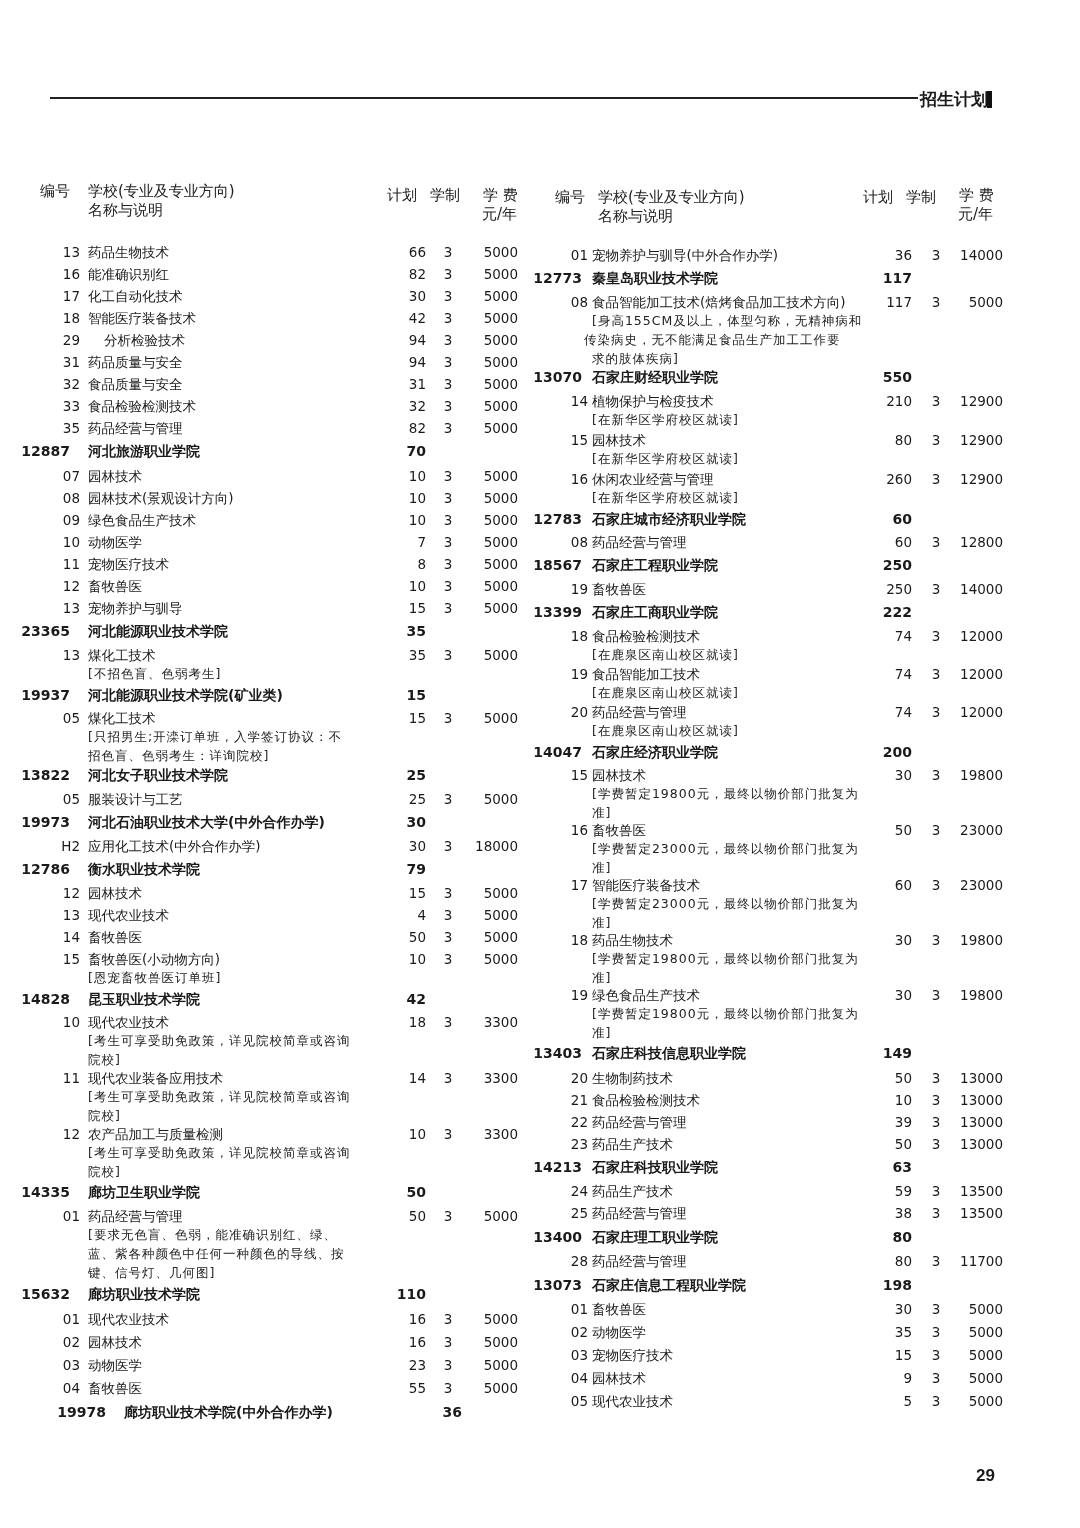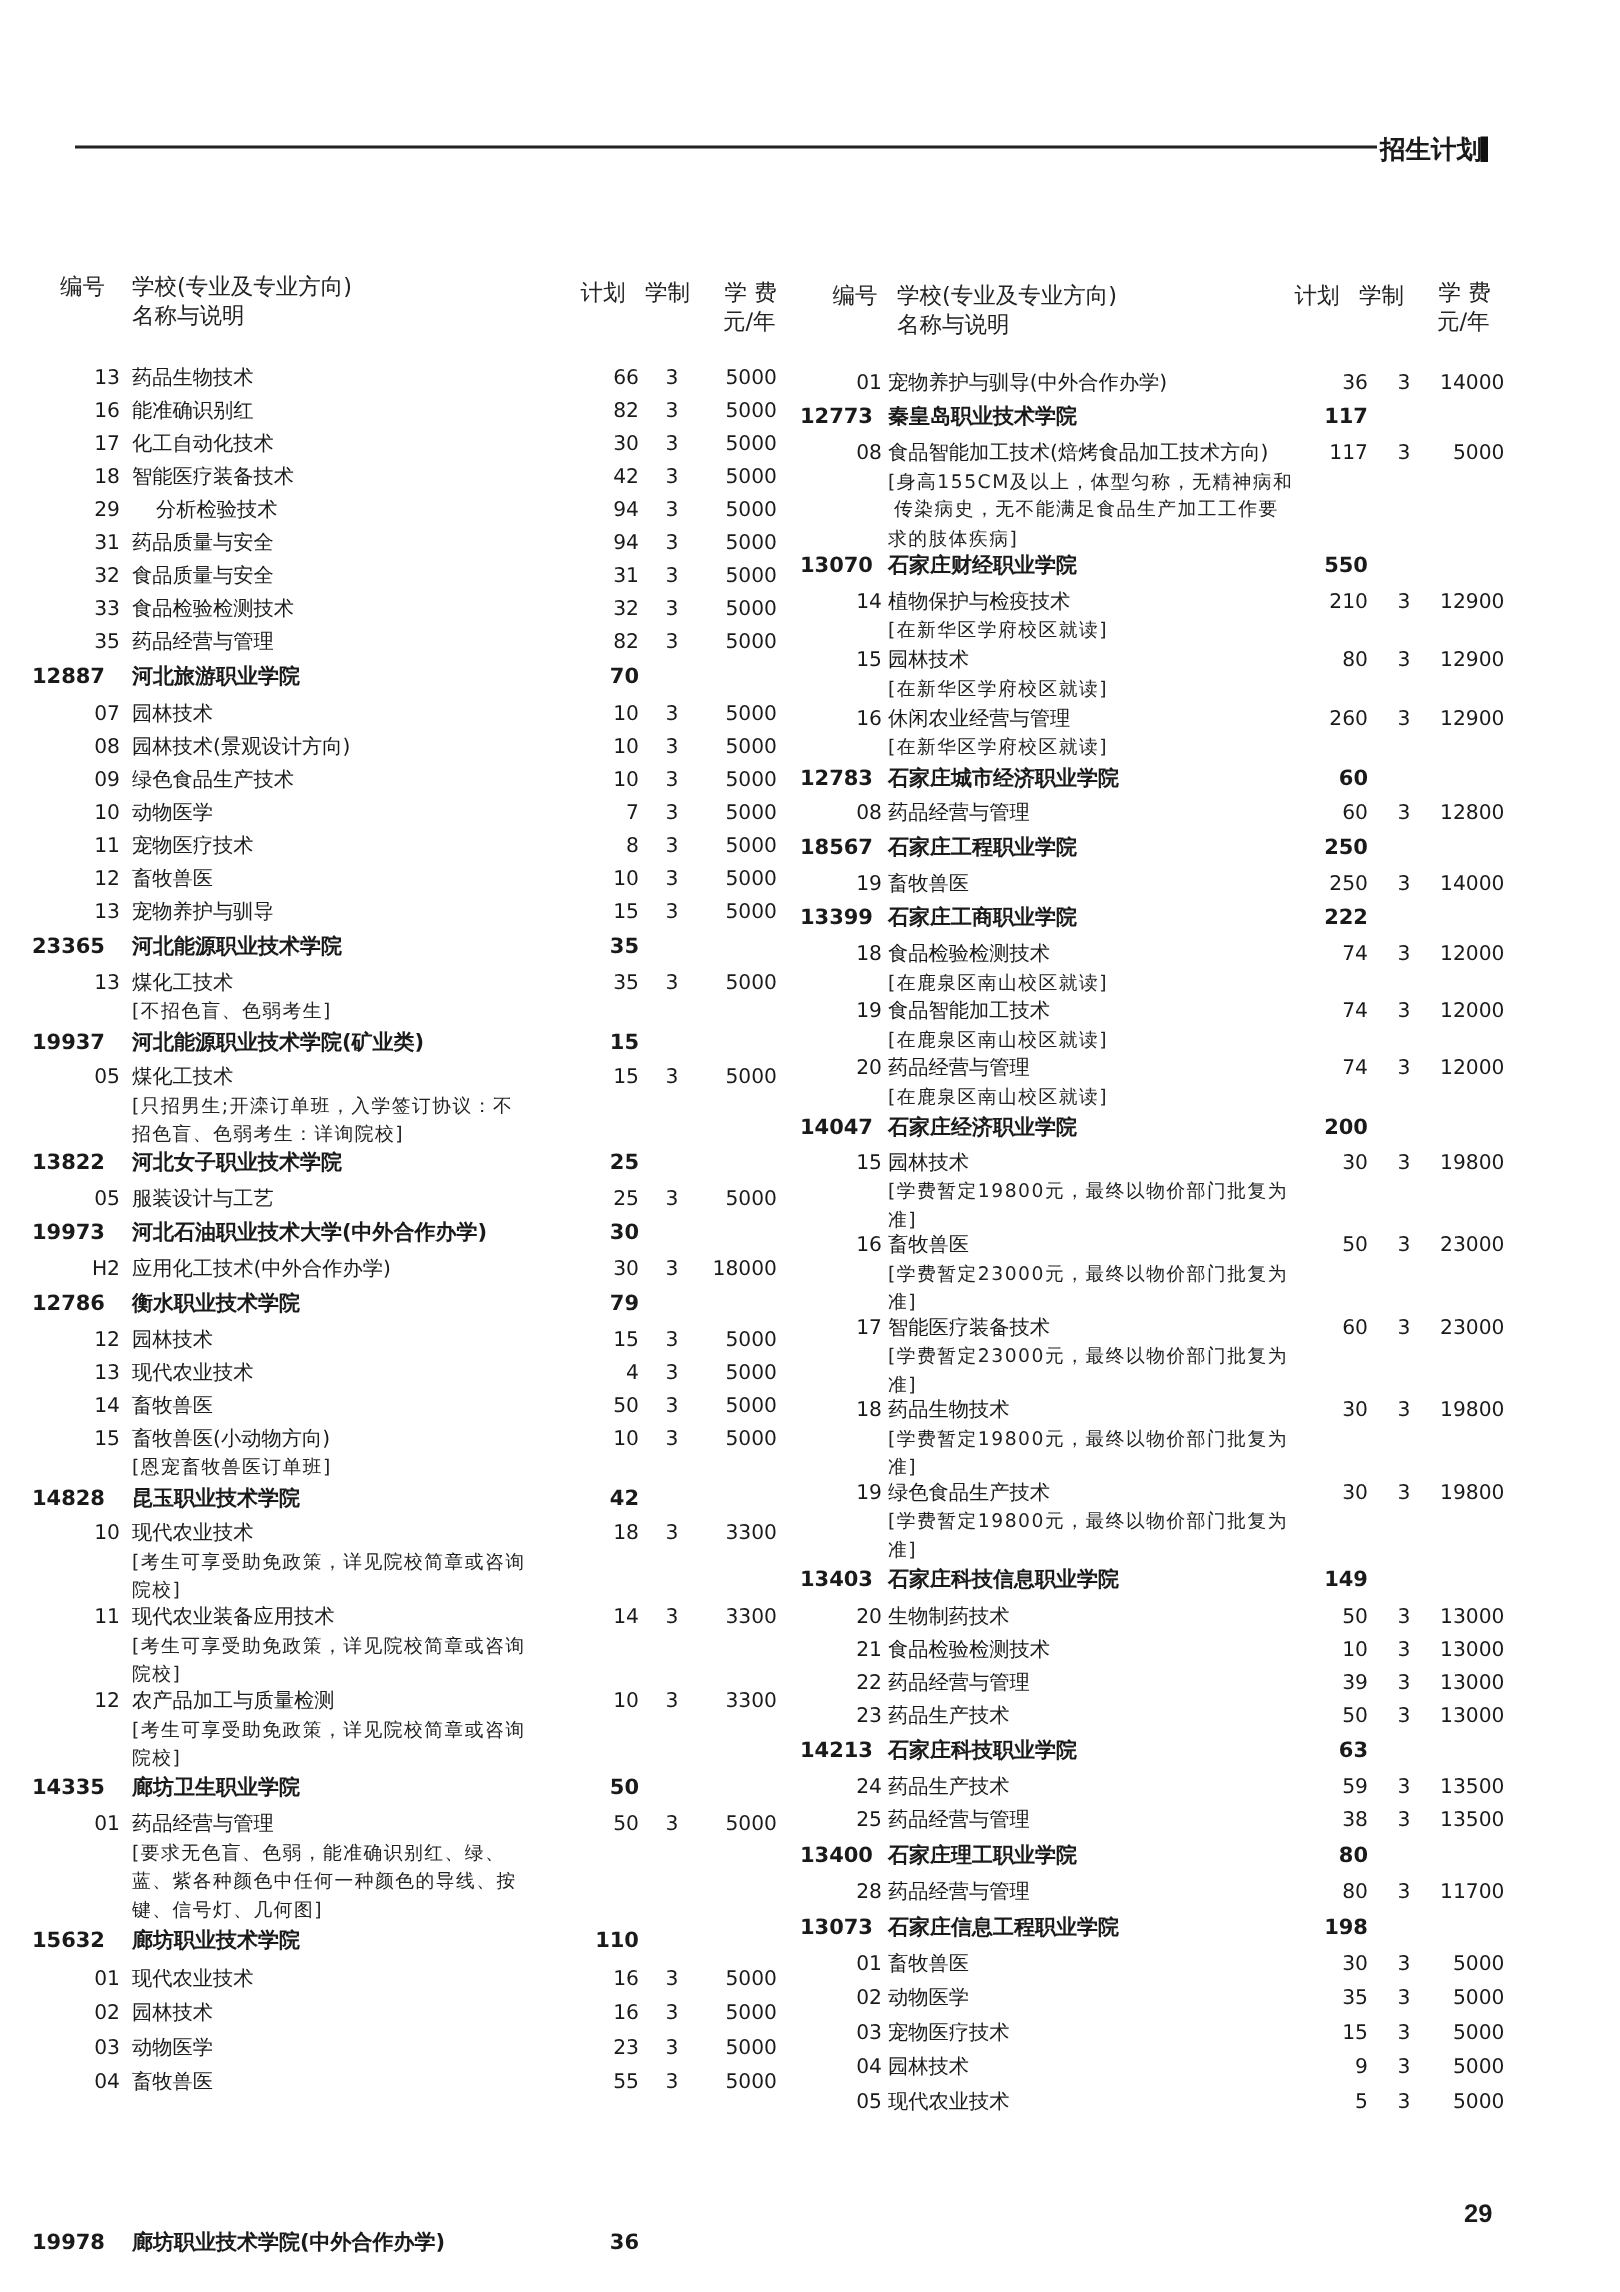--- a/index.html
+++ b/index.html
@@ -357,7 +357,7 @@
         <span class="fee" style="left: 403px;">5000</span>
       </div>
       <div class="note" style="left: 52px; top: 311px;">[身高155CM及以上，体型匀称，无精神病和</div>
-      <div class="note" style="left: 56px; top: 330px; font-family: Liberation Serif, serif;">传染病史，无不能满足食品生产加工工作要</div>
+      <div class="note" style="left: 44px; top: 330px;">传染病史，无不能满足食品生产加工工作要</div>
       <div class="note" style="left: 52px; top: 349px;">求的肢体疾病]</div>
       <div class="row school" style="top: 367px;">
         <span class="code" style="left: -8px; width: 50px;">13070</span>

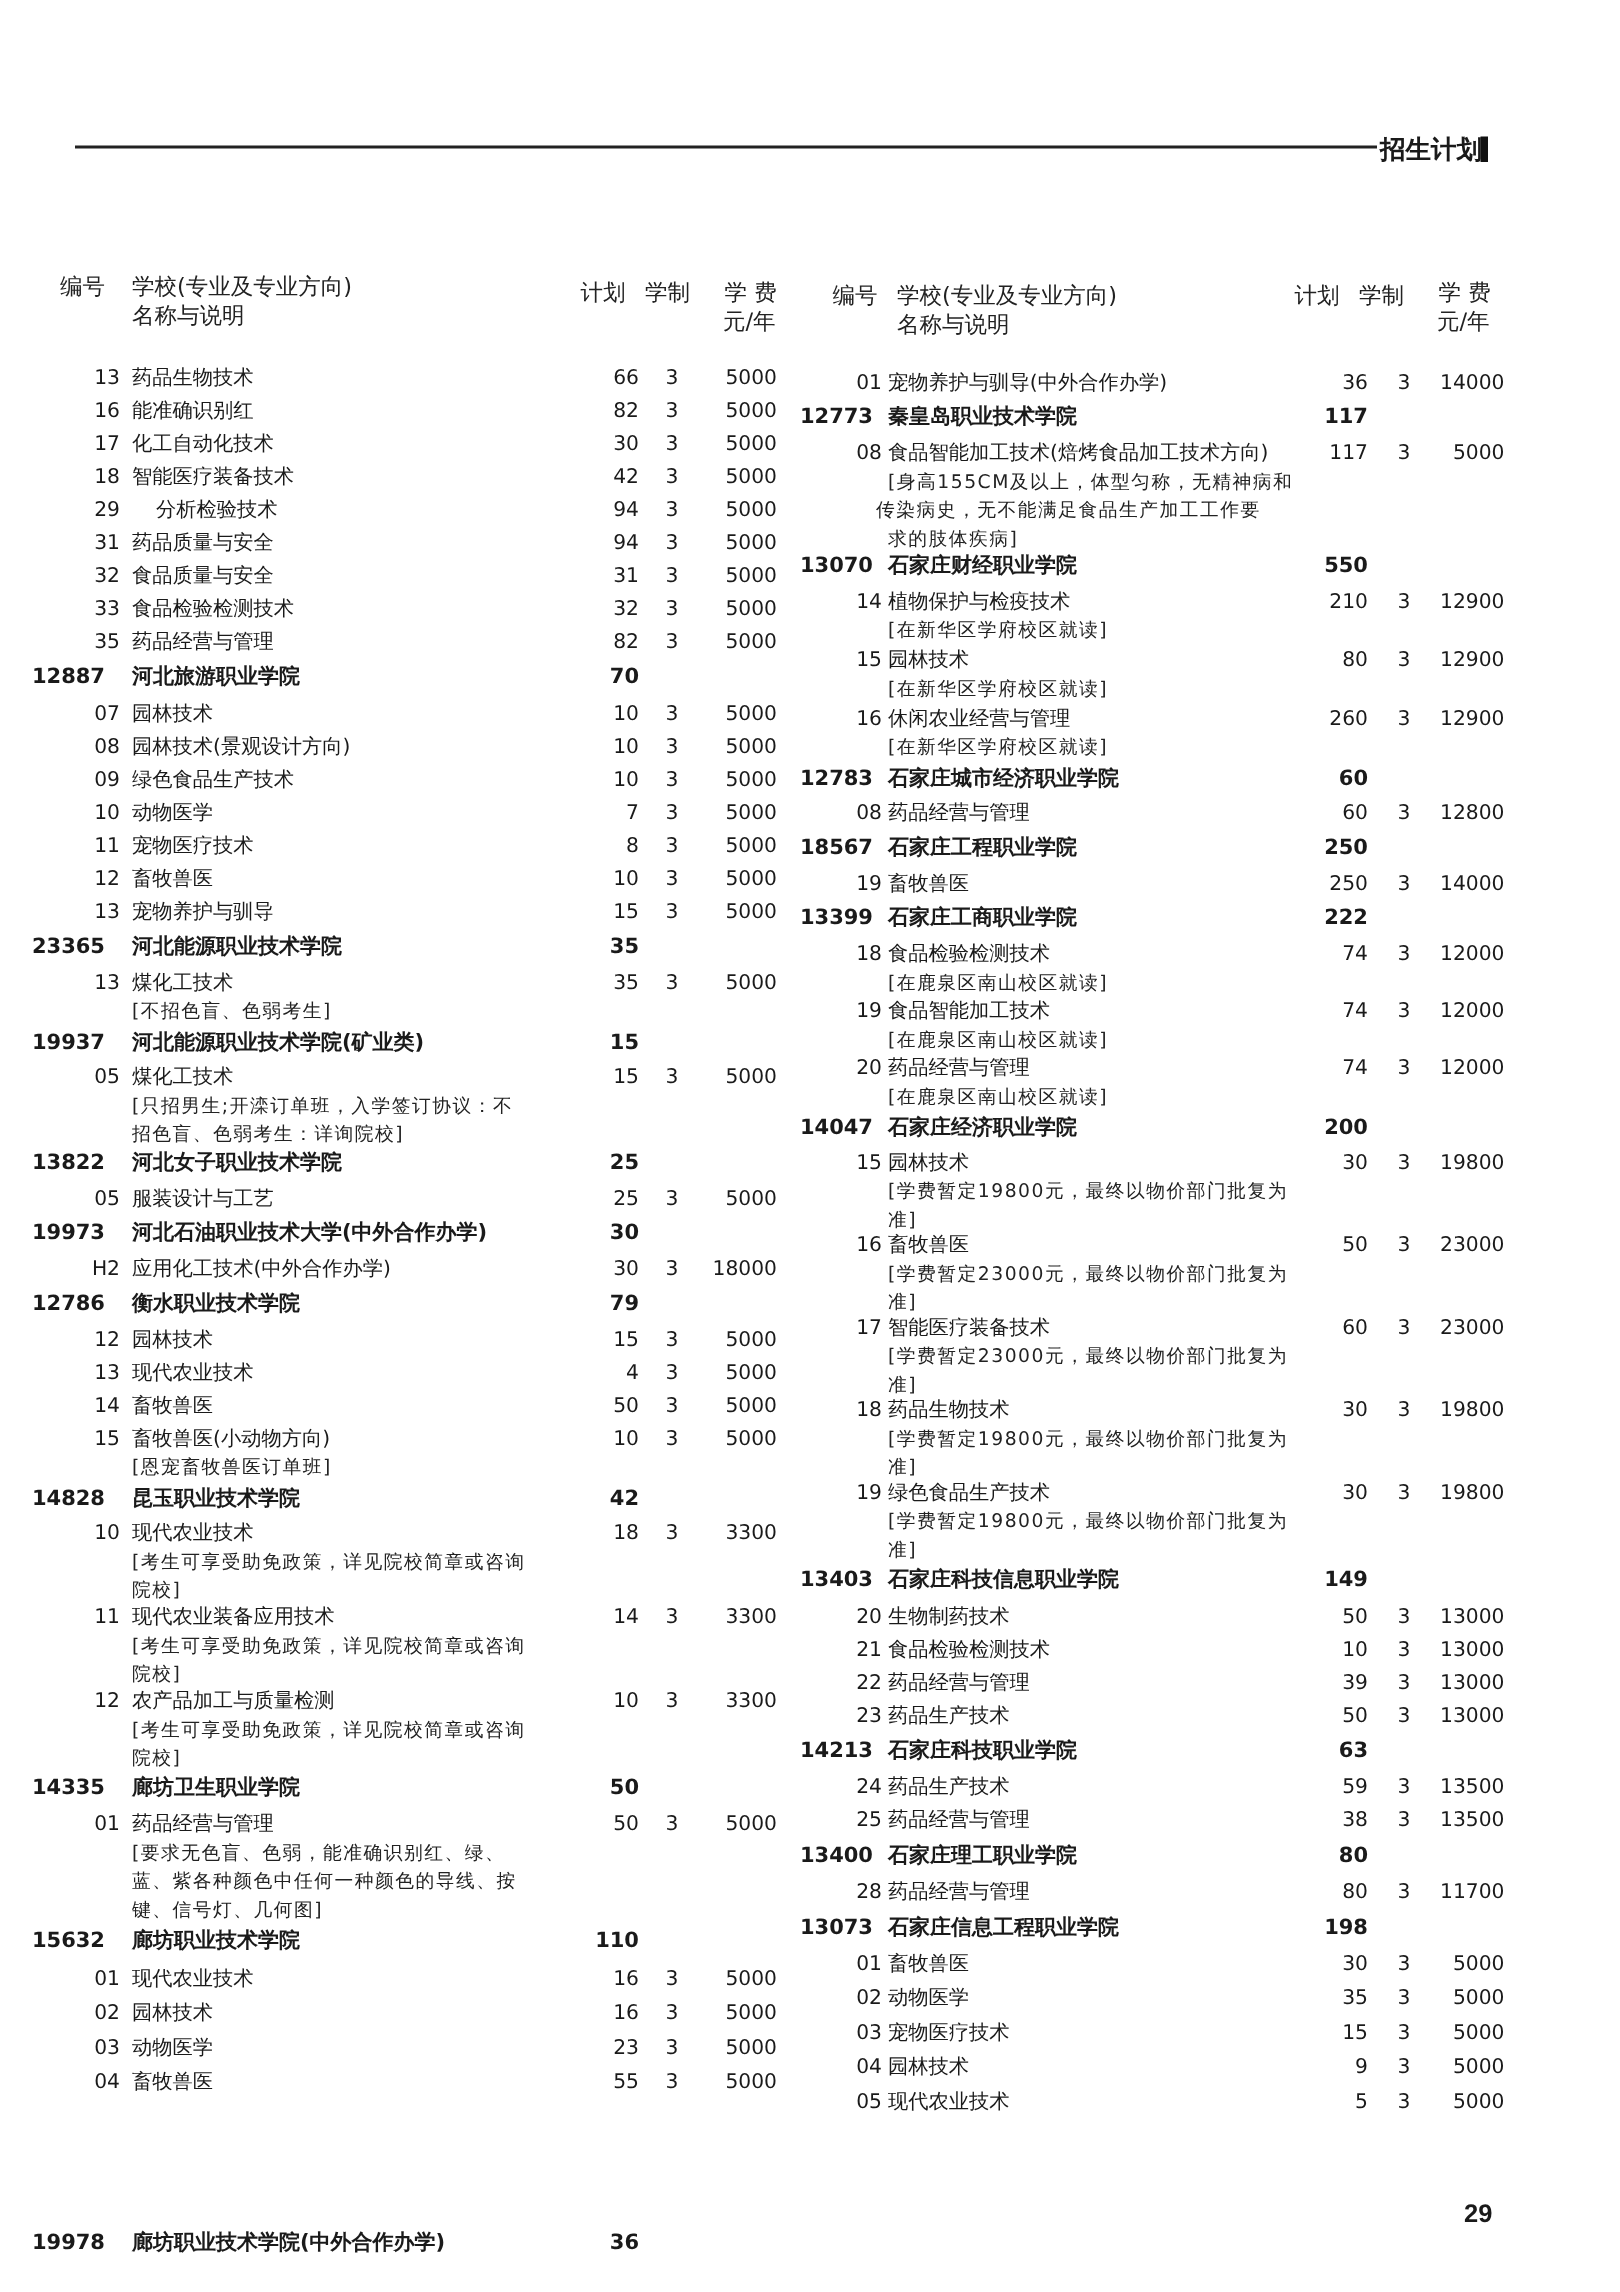--- a/index.html
+++ b/index.html
@@ -320,7 +320,7 @@
         <span class="years" style="left: 438px;">3</span>
         <span class="fee" style="left: 458px;">5000</span>
       </div>
-      <div class="row school" style="top: 1485px;">
+      <div class="row school" style="top: 1402px; margin-left: 36px;">
         <span class="code" style="left: 20px; width: 50px;">19978</span>
         <span class="name" style="left: 88px;">廊坊职业技术学院(中外合作办学)</span>
         <span class="plan" style="left: 386px;">36</span>

